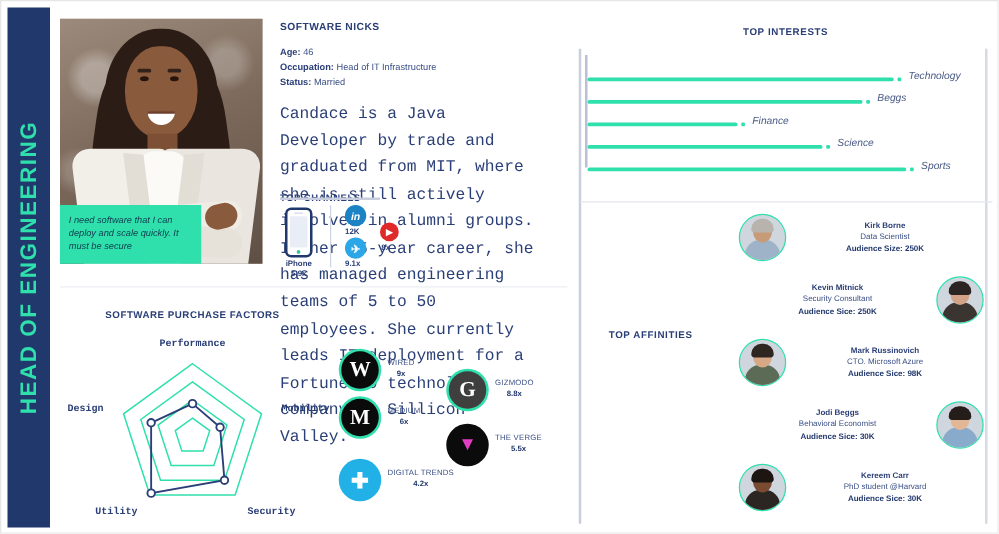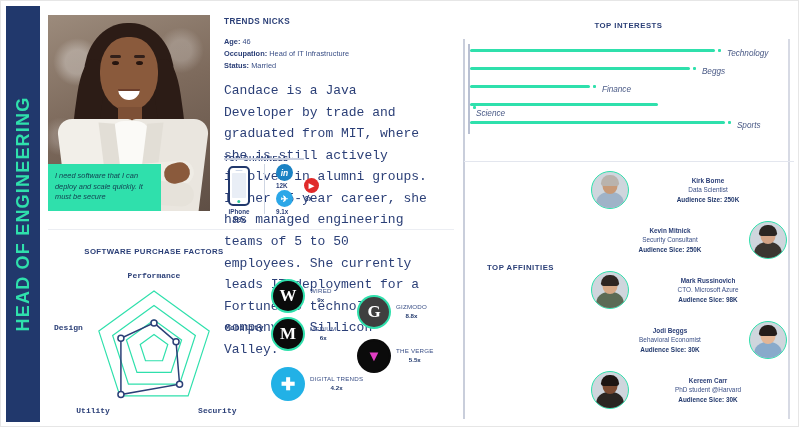--- a/index.html
+++ b/index.html
@@ -170,7 +170,7 @@
   <div class="quote">I need software that I can deploy and scale quickly. It must be secure</div>
 
   <div class="profile">
-    <div class="pname">TRENDS NICKS</div>
+    <div class="pname">SOFTWARE NICKS</div>
     <div class="pmeta">
       <div><b>Age:</b> <span>46</span></div>
       <div><b>Occupation:</b> <span>Head of IT Infrastructure</span></div>

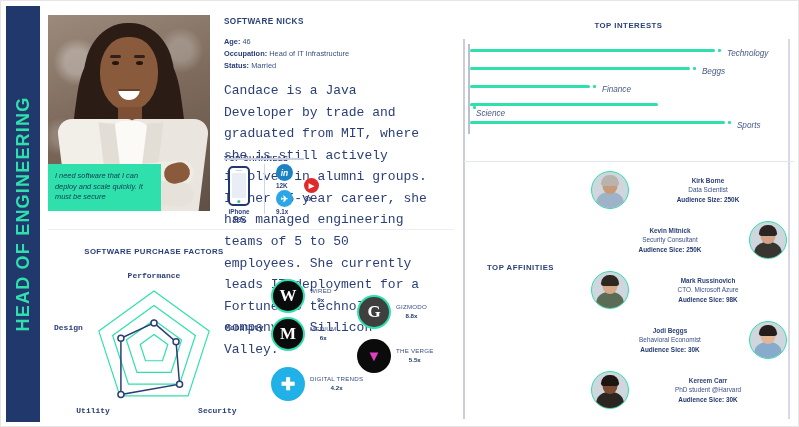--- a/index.html
+++ b/index.html
@@ -104,7 +104,7 @@
   .ti-title{position:absolute;left:462px;top:20px;width:331px;text-align:center;font-size:7.8px;font-weight:bold;letter-spacing:.5px;}
   .ti-axis{position:absolute;left:467px;top:43px;width:1.8px;height:90px;background:#b9c0d2;}
   .bars{position:absolute;left:469px;top:48px;width:320px;height:88px;}
-  .brow{position:absolute;height:16px;display:flex;align-items:flex-start;}
+  .brow{position:absolute;height:16px;display:flex;align-items:flex-end;}
   .bline{height:2.6px;background:#2fe0ac;border-radius:2px;}
   .bdot{width:3.4px;height:3.4px;background:#2fe0ac;margin-left:2.5px;border-radius:1px;}
   .blab{font-size:8.2px;font-style:italic;color:#4a5a86;margin-left:6px;white-space:nowrap;}

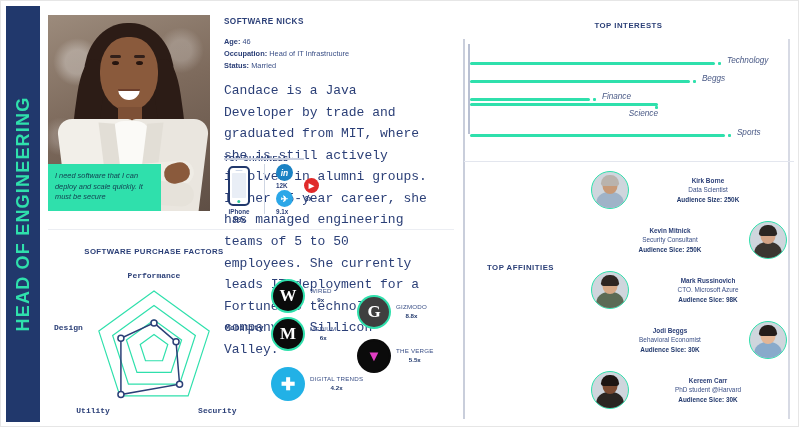--- a/index.html
+++ b/index.html
@@ -226,7 +226,7 @@
         <div class="bdot"></div>
         <div class="blab">Finance</div>
       </div>
-      <div class="brow" style="top: 54px; flex-direction: column;">
+      <div class="brow" style="top: 54px;">
         <div class="bline" style="width: 188px;"></div>
         <div class="bdot"></div>
         <div class="blab">Science</div>

